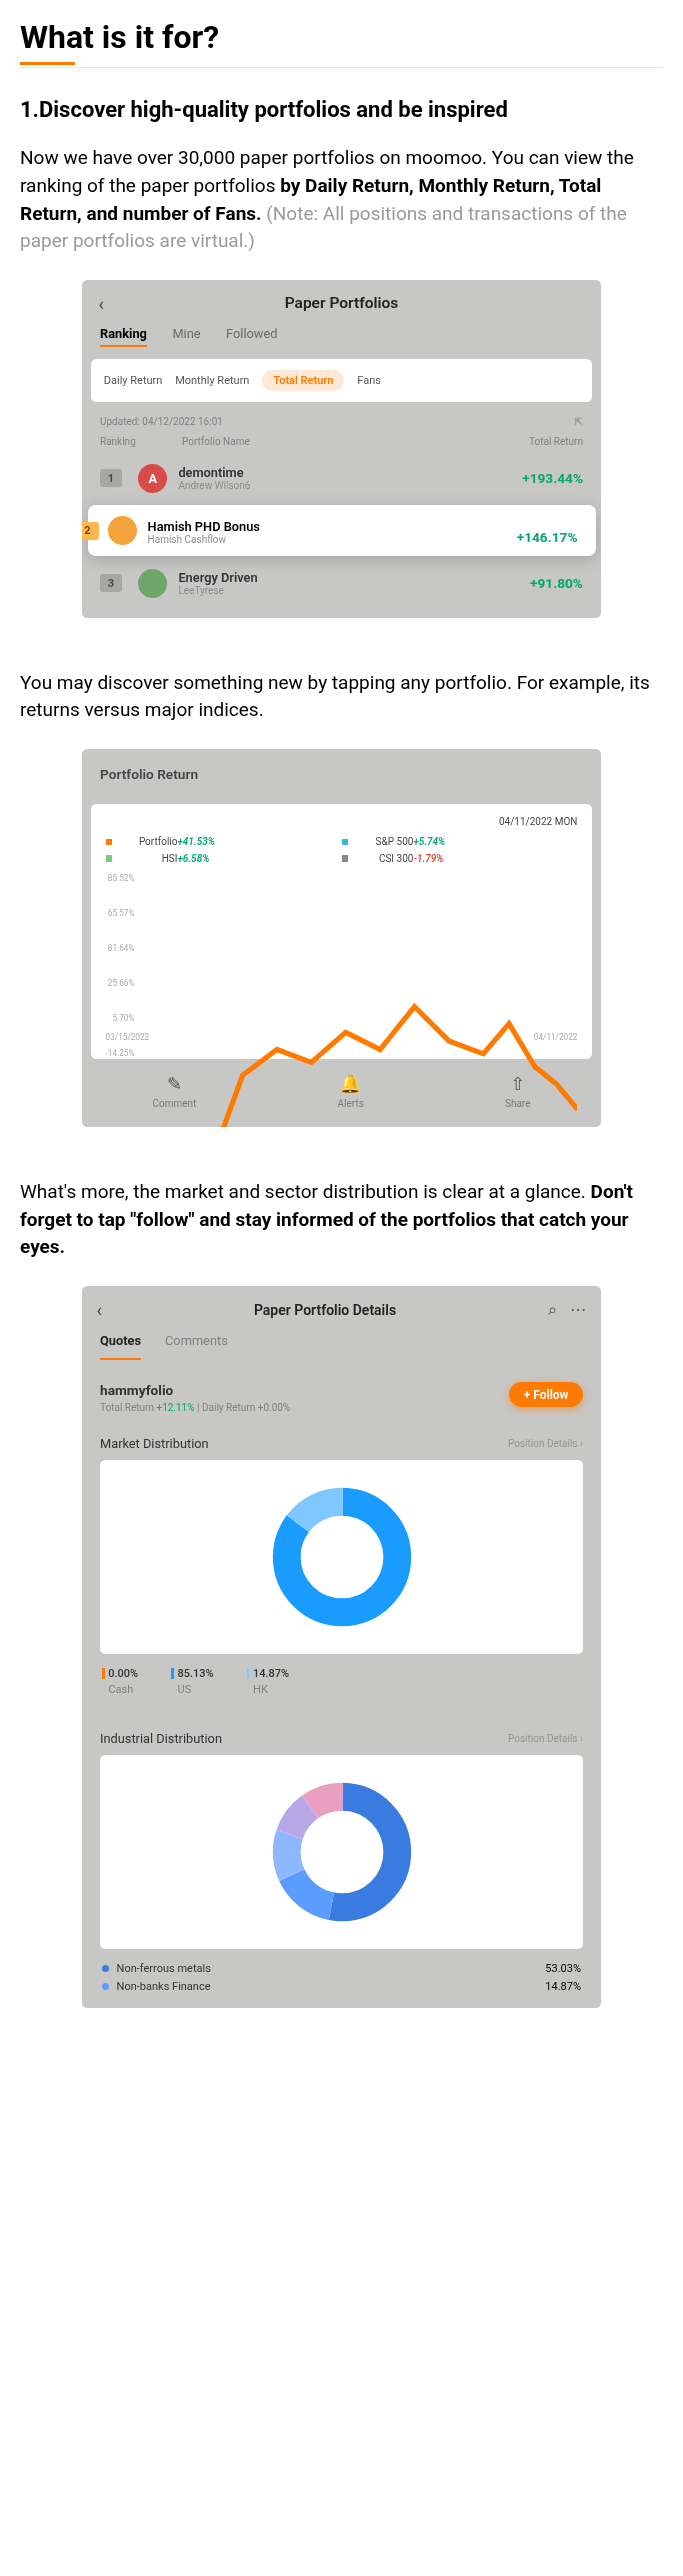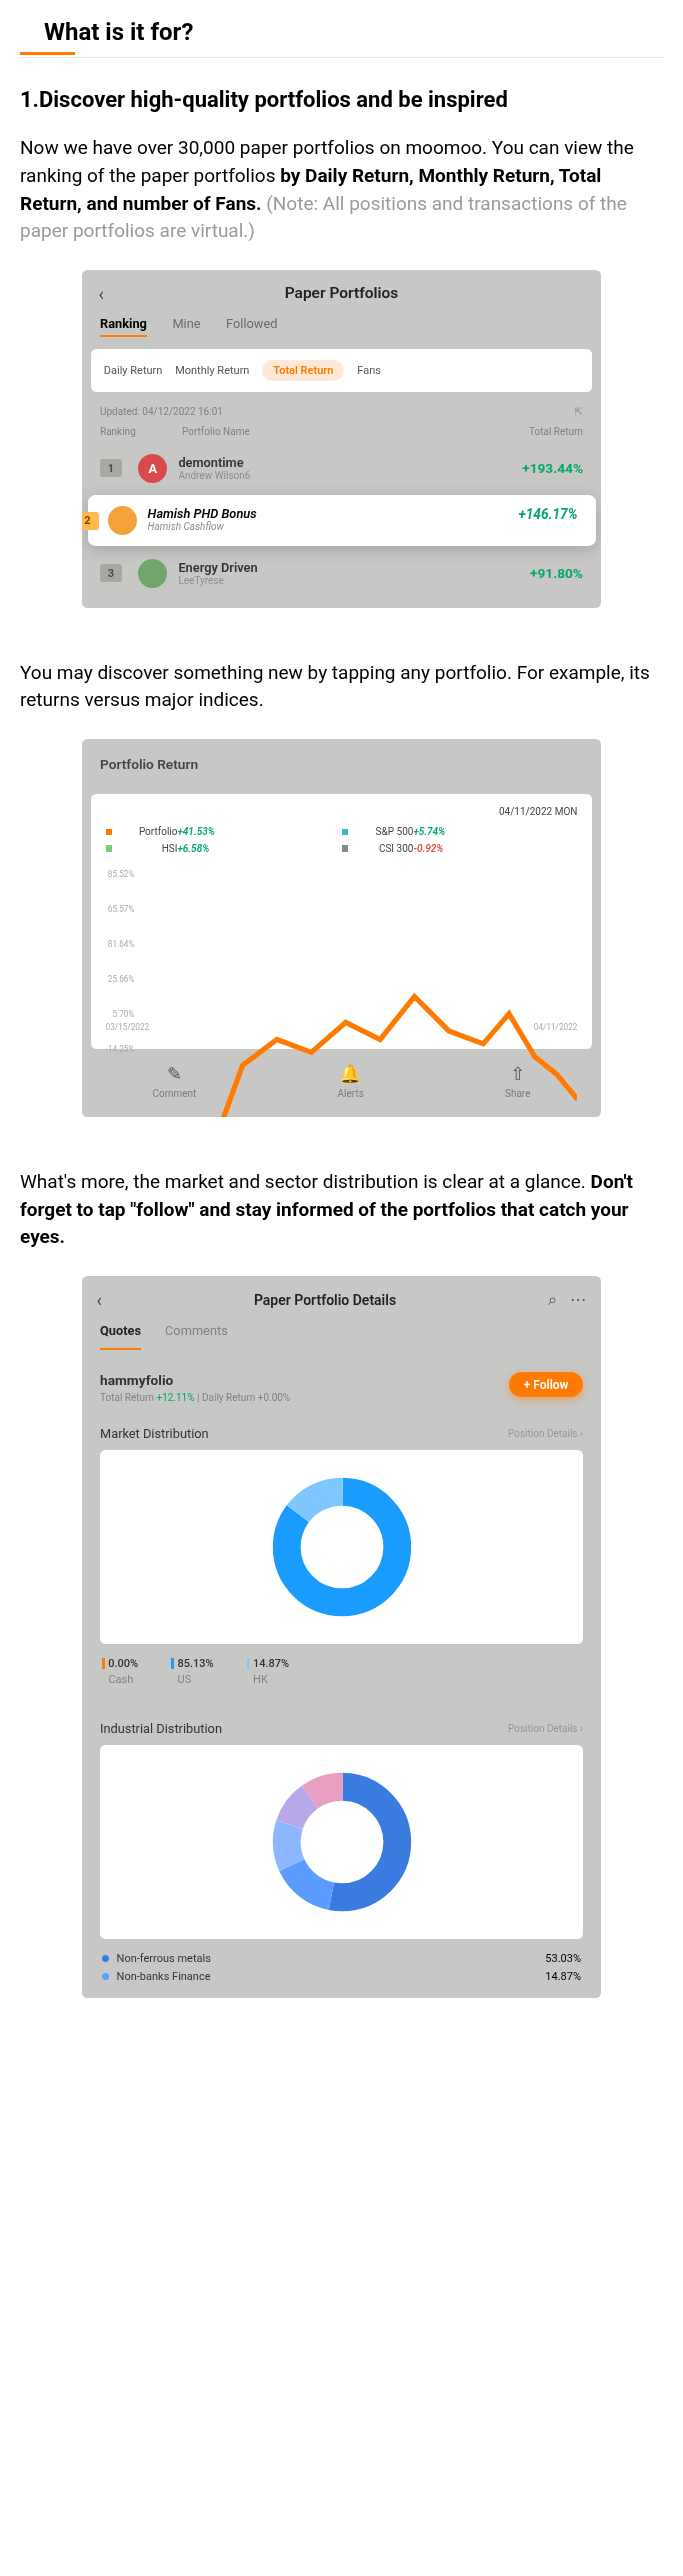--- a/index.html
+++ b/index.html
@@ -11,10 +11,9 @@
     padding: 18px 20px;
   }
   .heading-main {
-    font-size: 24px;
+    font-size: 32px;
     font-weight: 700;
     margin-bottom: 5.5px;
-    margin-left: 24px;
   }
   .underline-accent {
     width: 55px;

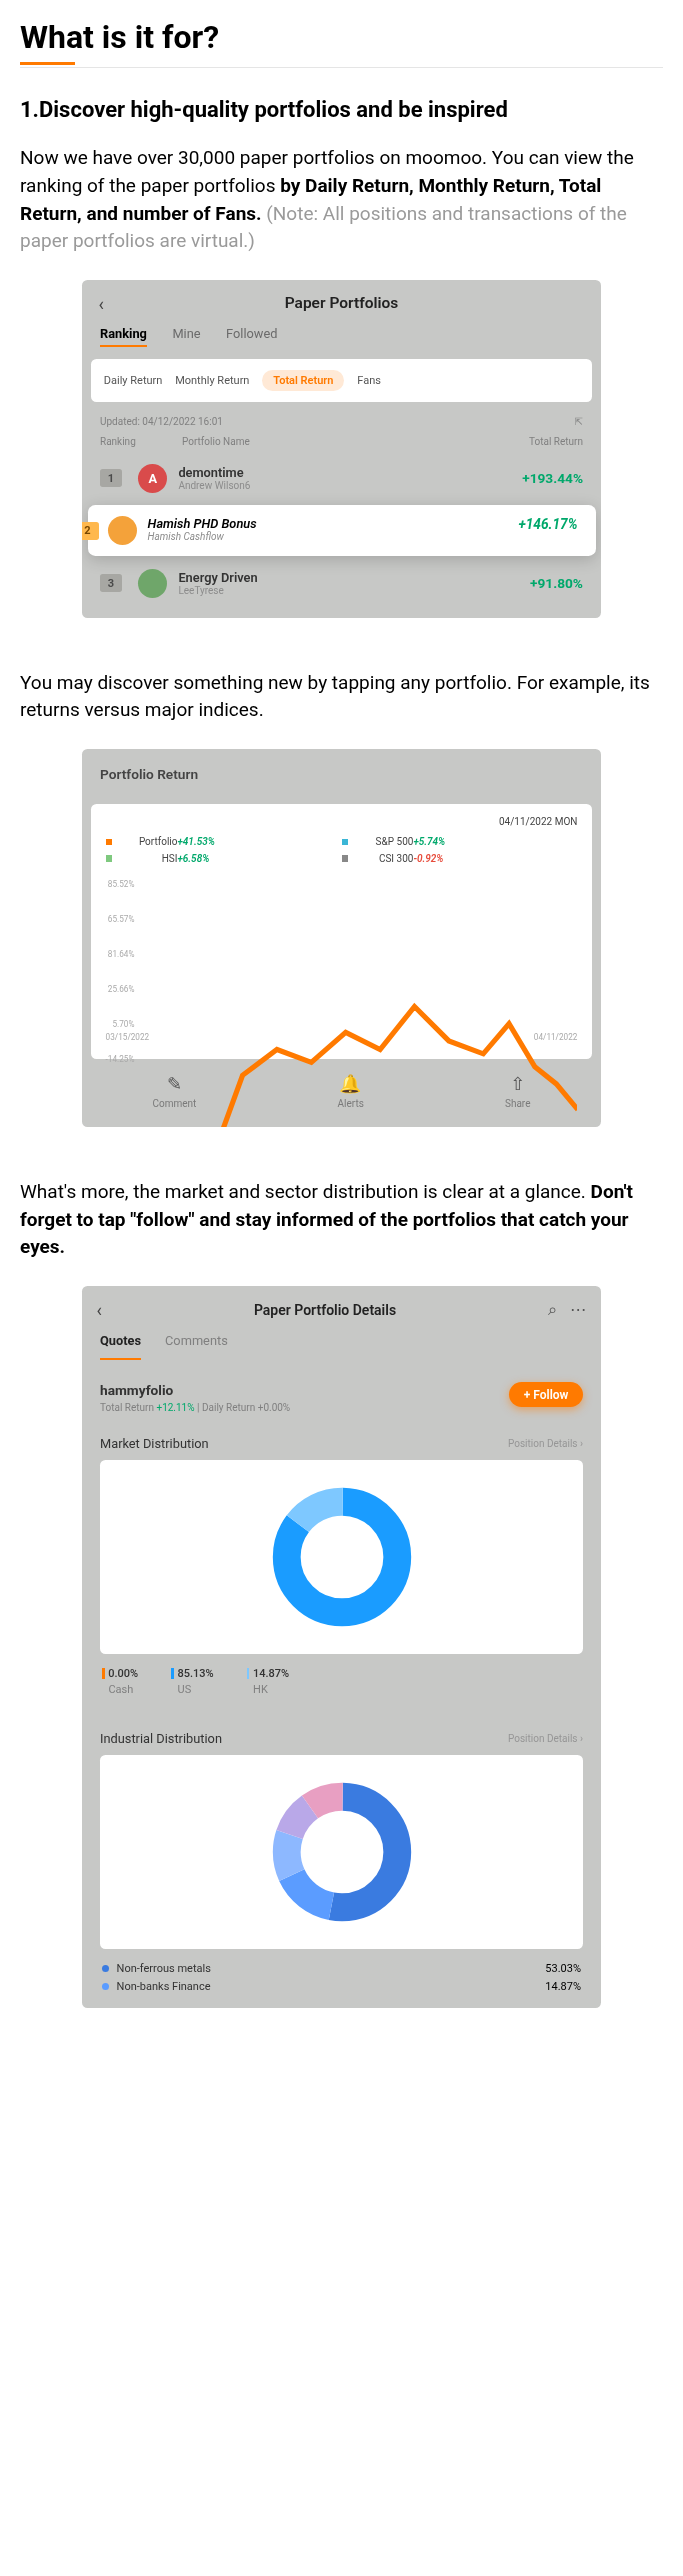--- a/index.html
+++ b/index.html
@@ -143,7 +143,7 @@
     position: relative;
   }
   .m1-elevated .m1-rank-badge { background: #ffb84d; color: #784700; position: absolute; left: -11px; top: 50%; transform: translateY(-50%); }
-  .m1-elevated-inner { display: flex; align-items: flex-start; padding: 11px 18px 11px 14.6px; font-style: italic; }
+  .m1-elevated-inner { display: flex; align-items: flex-end; padding: 11px 18px 11px 14.6px; }
 
   
   .m2-title { padding: 16.4px 18px 22px; font-size: 13.7px; font-weight: 600; color: #444; }

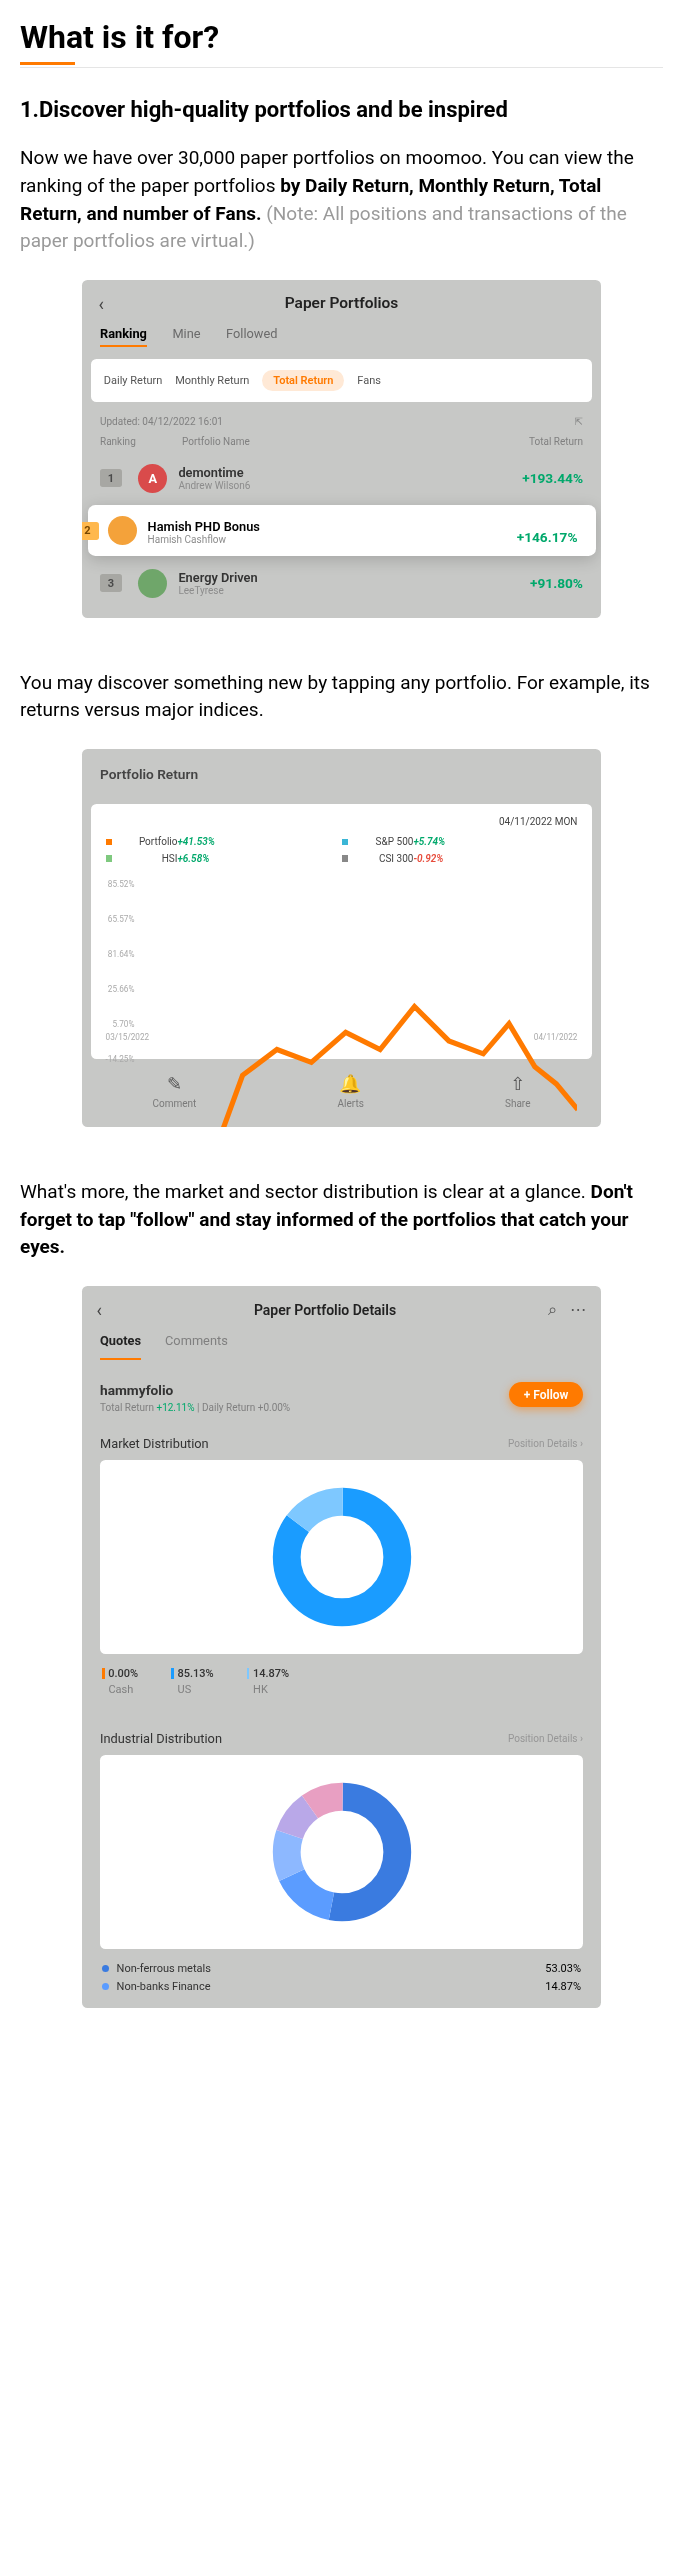--- a/index.html
+++ b/index.html
@@ -323,7 +323,7 @@
         <div class="m2-li">
           <span class="m2-dot" style="background:#888888;"></span>
           <span class="m2-lname">CSI 300</span>
-          <span class="m2-lval" style="color:#e74c3c;">-0.92%</span>
+          <span class="m2-lval" style="color:#e74c3c;">-1.79%</span>
         </div>
       </div>
       <div class="m2-chart">

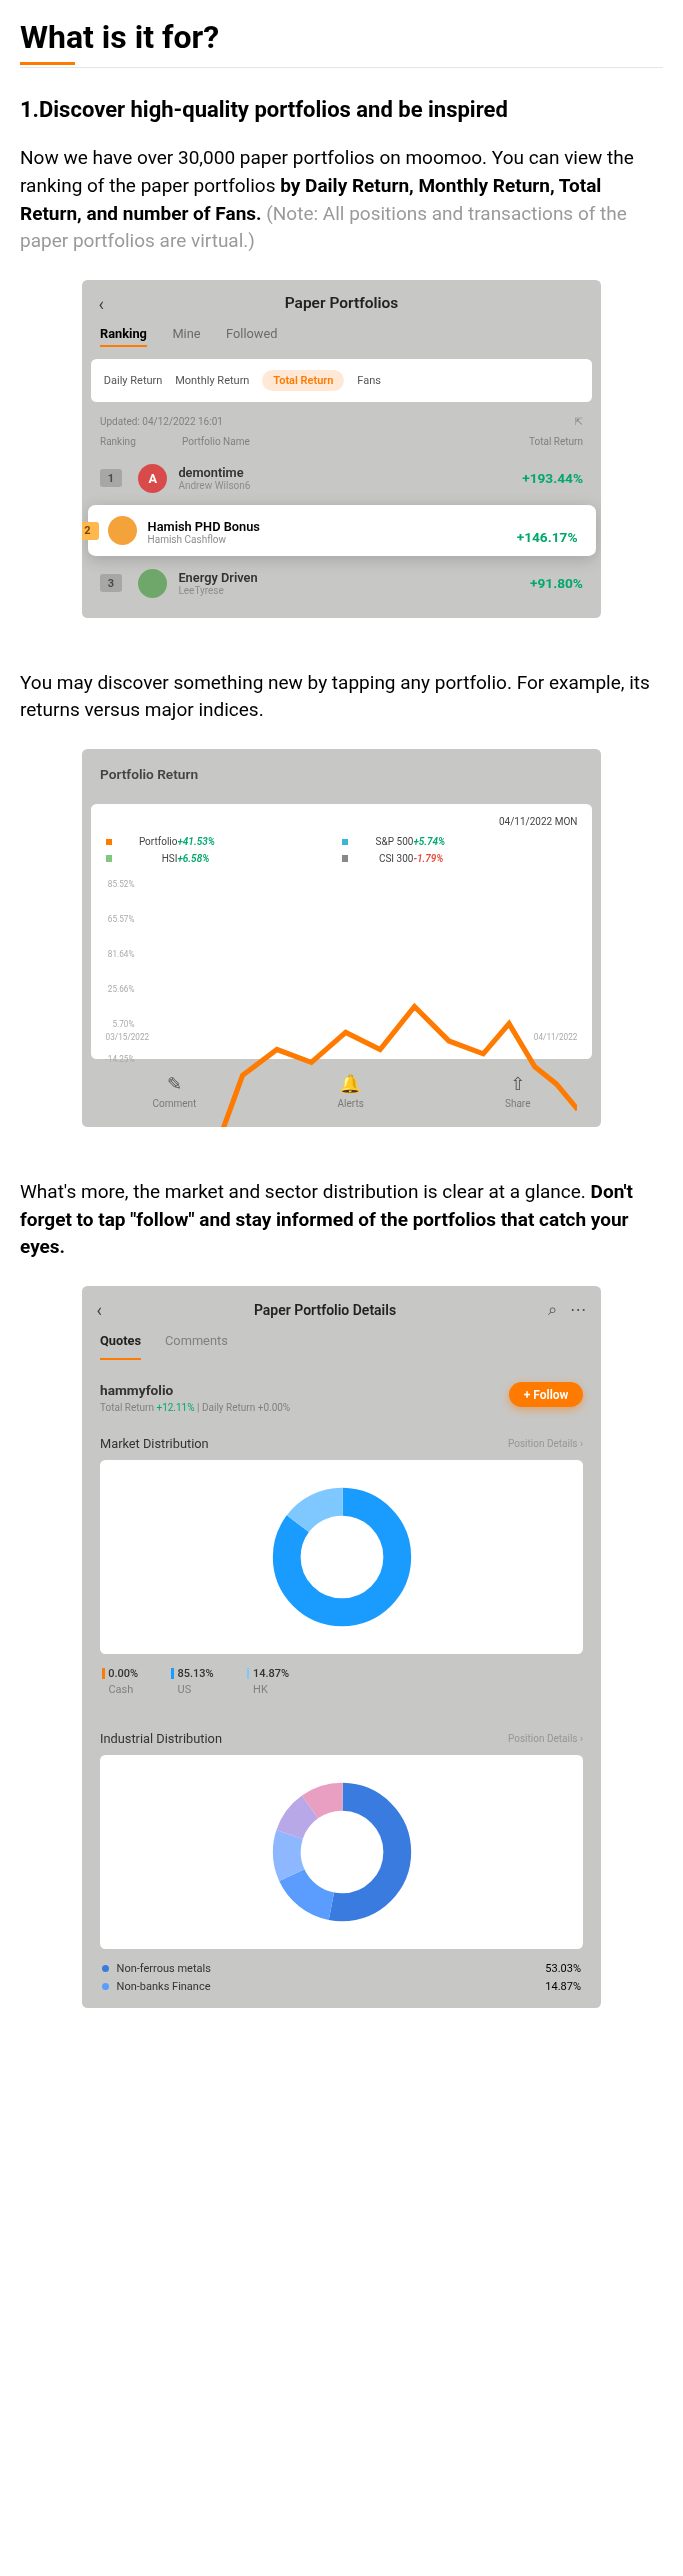--- a/index.html
+++ b/index.html
@@ -161,7 +161,7 @@
   .m2-lname { color: #444; width: 60px; }
   .m2-lval { font-weight: 600; font-style: italic; }
   .m2-chart { position: relative; height: 173px; margin-top: 5.5px; }
-  .m2-yaxis { position: absolute; left: 0; top: 10px; font-size: 8.2px; color: #aaa; }
+  .m2-yaxis { position: absolute; left: 0; top: 4px; font-size: 8.2px; color: #aaa; }
   .m2-yaxis div { height: 35px; }
   .m2-svg { position: absolute; left: 42px; right: 0; top: 0; bottom: 18px; }
   .m2-xaxis { position: absolute; bottom: 0; left: 0; right: 0; display: flex; justify-content: space-between; font-size: 8.2px; color: #aaa; }

